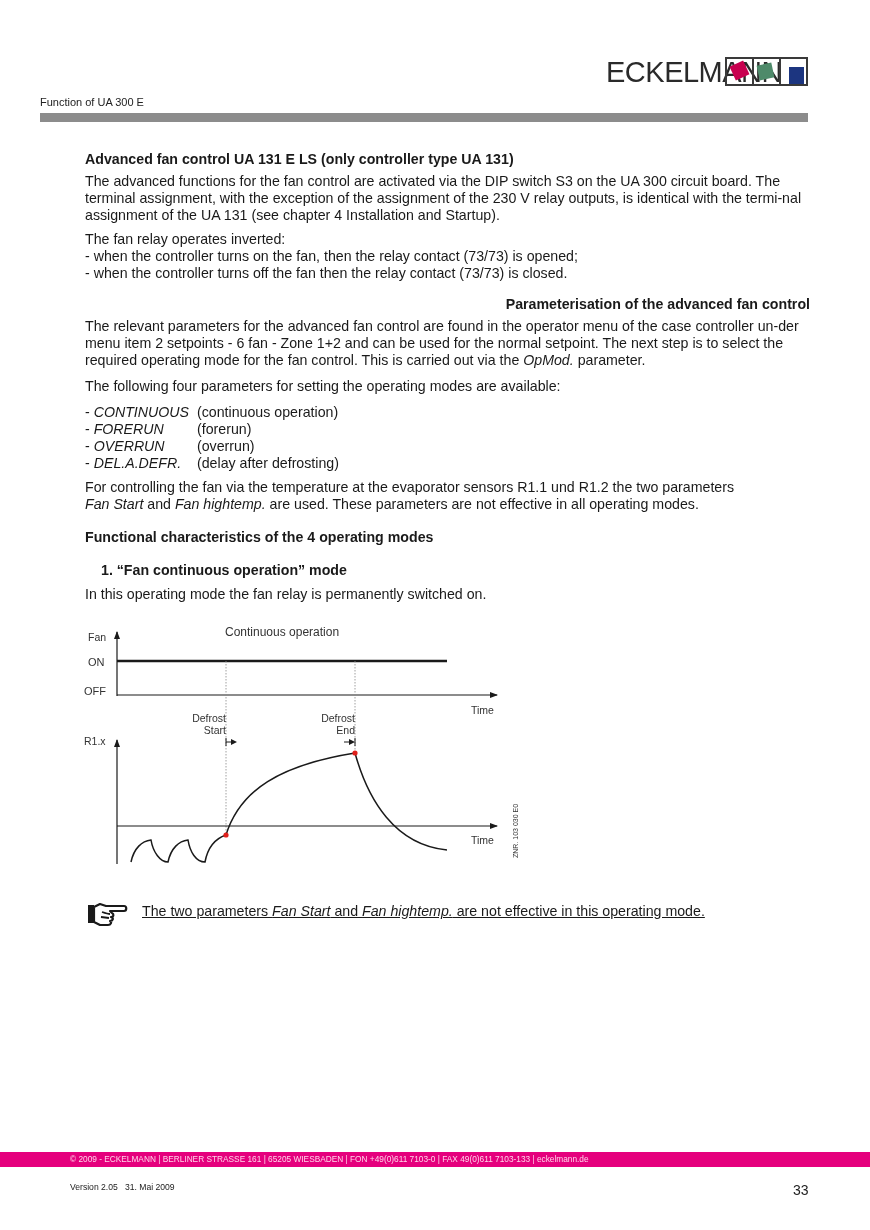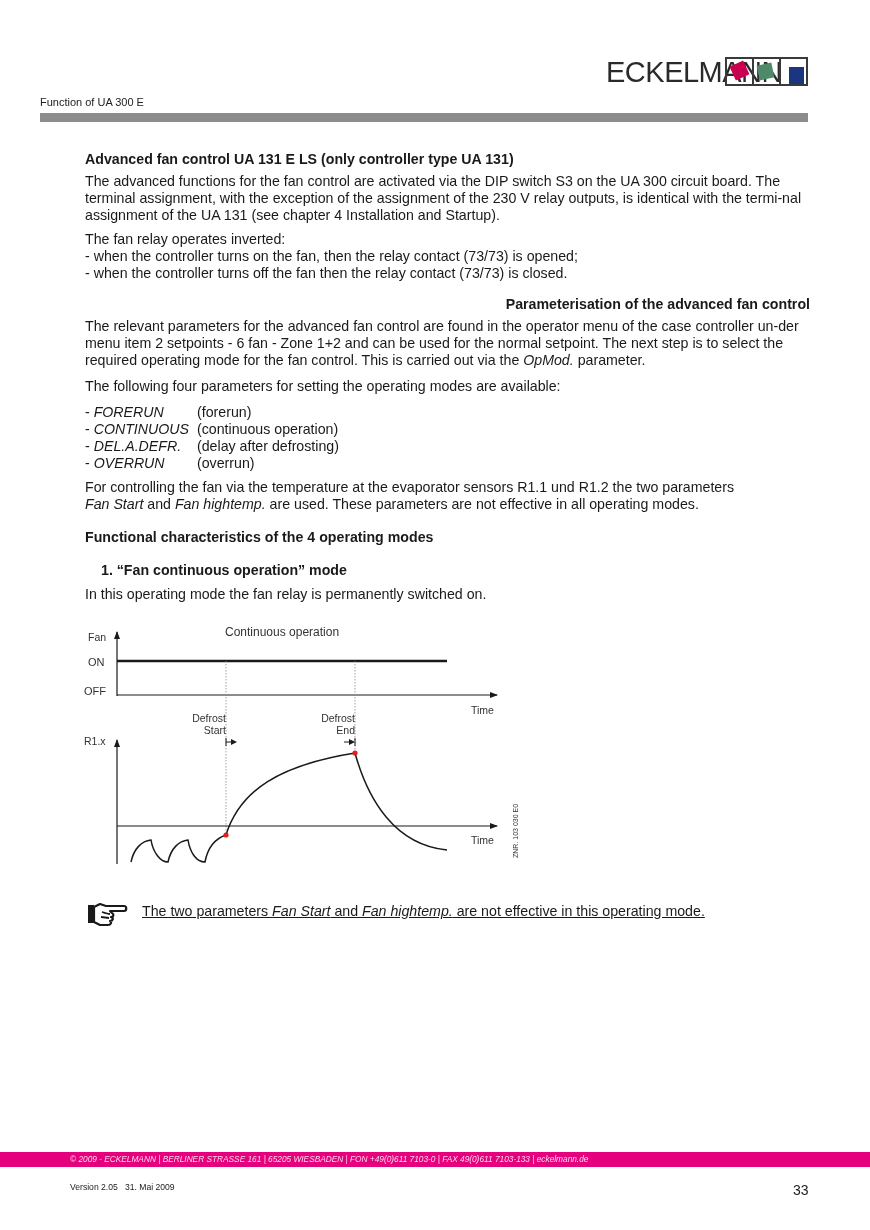--- a/index.html
+++ b/index.html
@@ -58,12 +58,12 @@
 <div class="abs content" style="top:378px;">The following four parameters for setting the operating modes are available:</div>
 <div class="abs content" style="top:404px;">
   <div class="mode-row">
+      <span class="mode-name"><span>- </span><span class="it">CONTINUOUS</span></span>
+      <span>(continuous operation)</span>
+    </div>
+  <div class="mode-row">
       <span class="mode-name"><span>- </span><span class="it">FORERUN</span></span>
       <span>(forerun)</span>
-    </div>
-  <div class="mode-row">
-      <span class="mode-name"><span>- </span><span class="it">CONTINUOUS</span></span>
-      <span>(continuous operation)</span>
     </div>
   <div class="mode-row">
       <span class="mode-name"><span>- </span><span class="it">DEL.A.DEFR.</span></span>

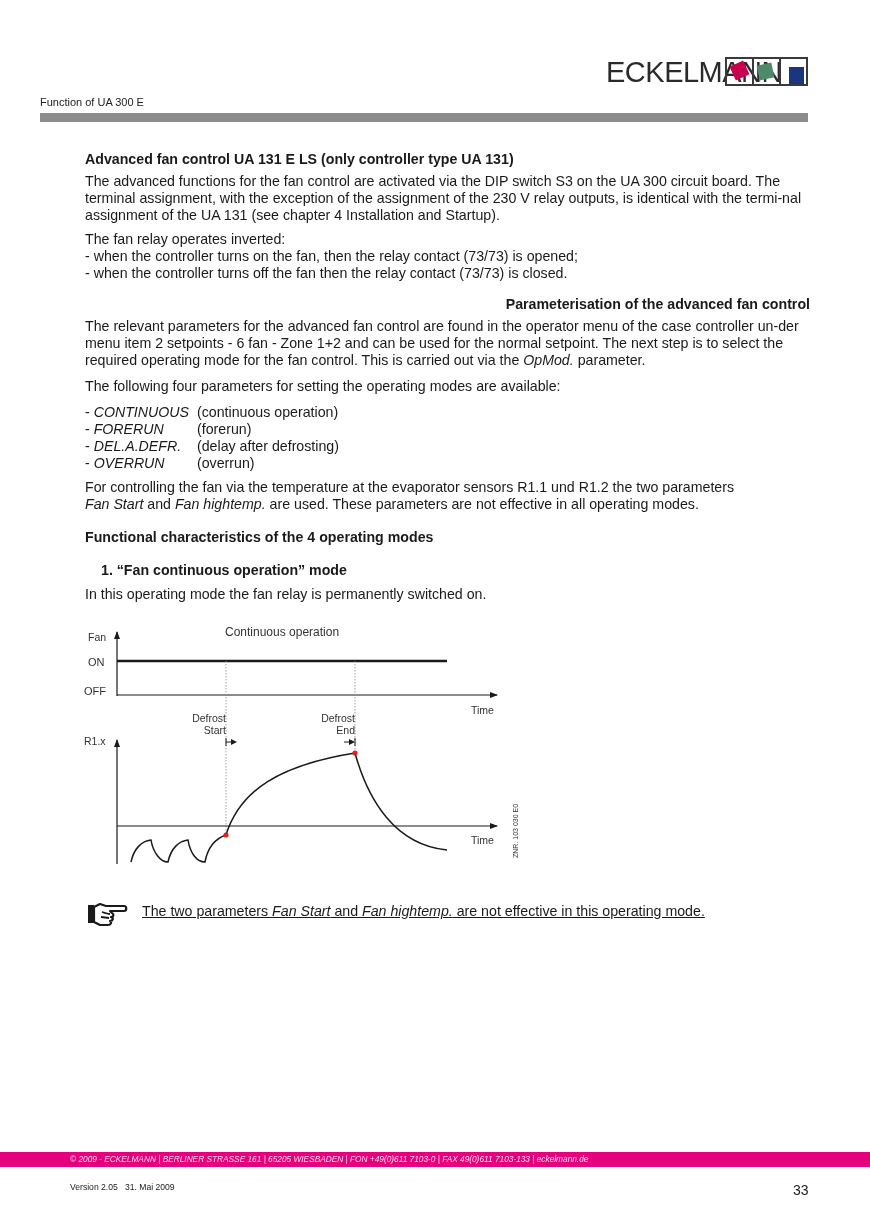--- a/index.html
+++ b/index.html
@@ -66,12 +66,12 @@
       <span>(forerun)</span>
     </div>
   <div class="mode-row">
+      <span class="mode-name"><span>- </span><span class="it">OVERRUN</span></span>
+      <span>(overrun)</span>
+    </div>
+  <div class="mode-row">
       <span class="mode-name"><span>- </span><span class="it">DEL.A.DEFR.</span></span>
       <span>(delay after defrosting)</span>
-    </div>
-  <div class="mode-row">
-      <span class="mode-name"><span>- </span><span class="it">OVERRUN</span></span>
-      <span>(overrun)</span>
     </div>
 </div>
 <div class="abs content" style="top:479px;">

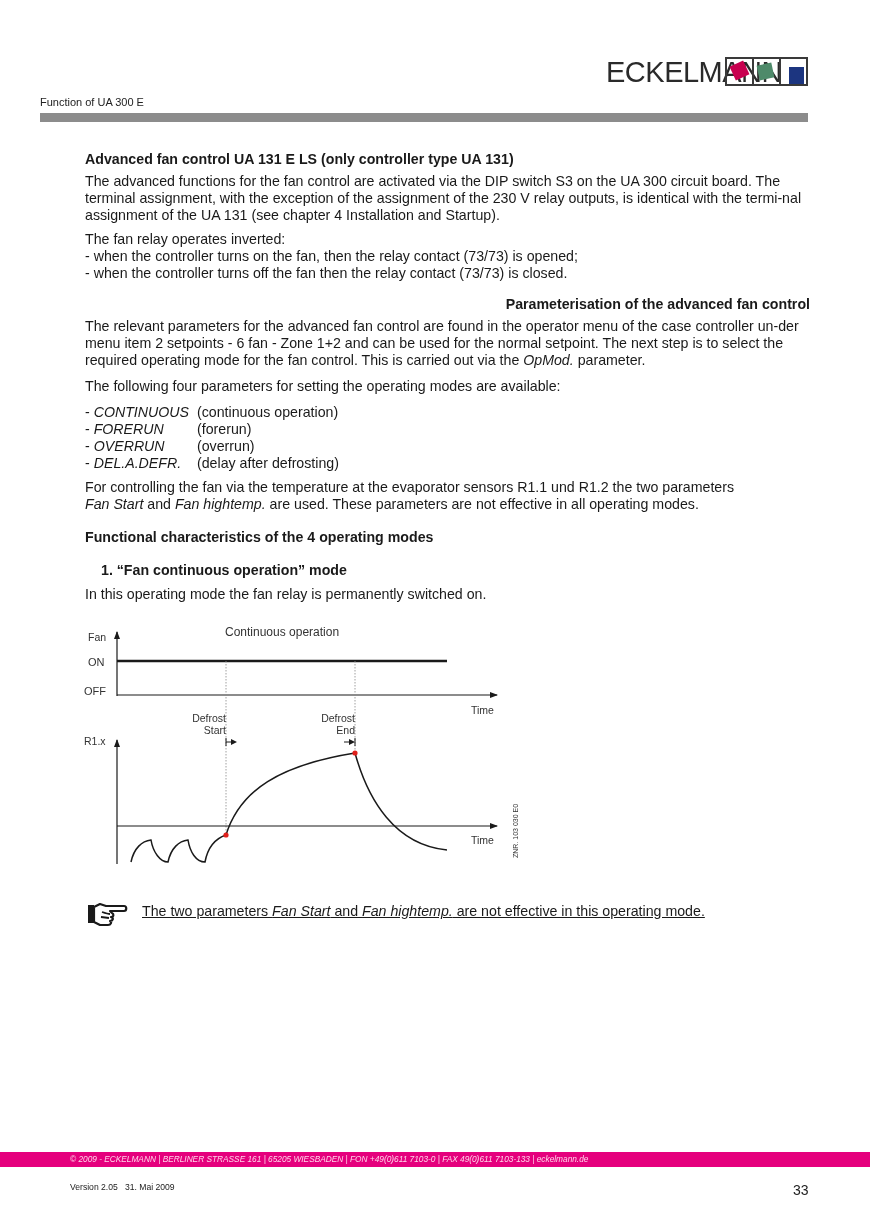--- a/index.html
+++ b/index.html
@@ -22,7 +22,7 @@
   .mode-name { width: 112px; }
   svg text { font-family: "Liberation Sans", sans-serif; }
   .footer-band { left: 0; top: 1152px; width: 870px; height: 15px; background: #e5007d; }
-  .footer-band-text { left: 70px; top: 1153px; font-size: 8.3px; color: #ffd3ea; line-height: 13px; white-space: nowrap; font-style: italic; }
+  .footer-band-text { left: 70px; top: 1153px; font-size: 8.3px; color: #ffd3ea; line-height: 13px; white-space: nowrap; }
   .footer-version { left: 70px; top: 1182px; font-size: 8.6px; color: #222; }
   .footer-page { left: 793px; top: 1182px; font-size: 14px; color: #222; }
 </style>

